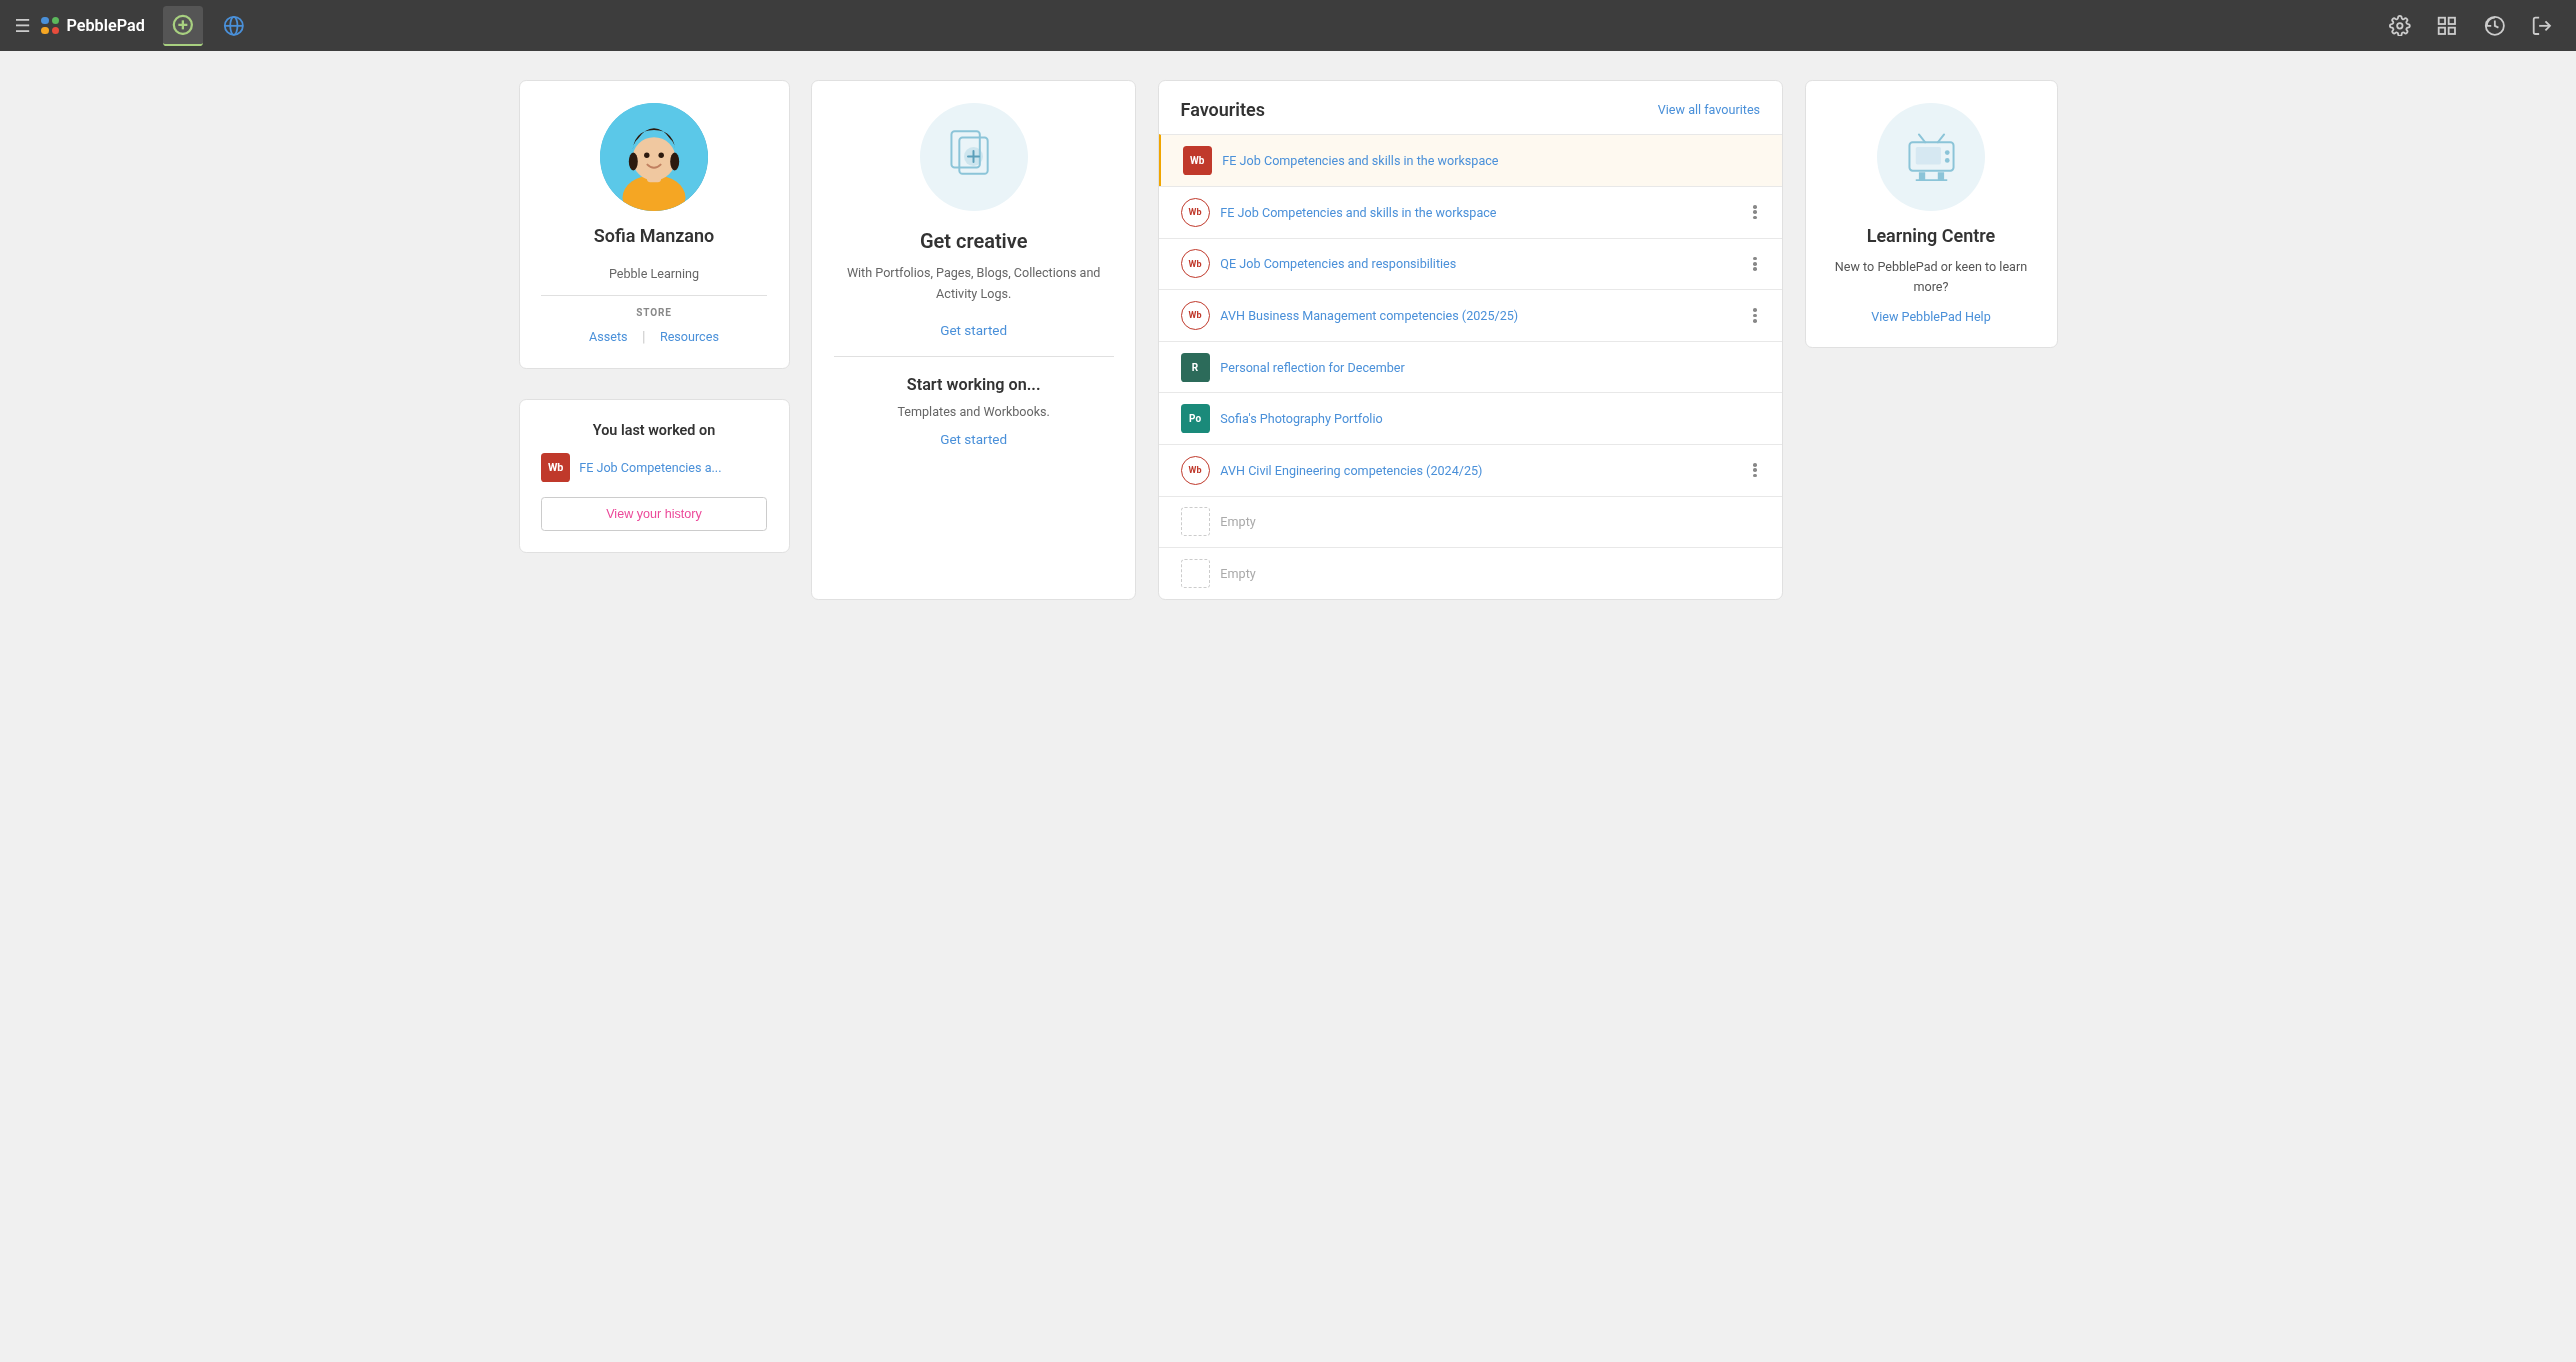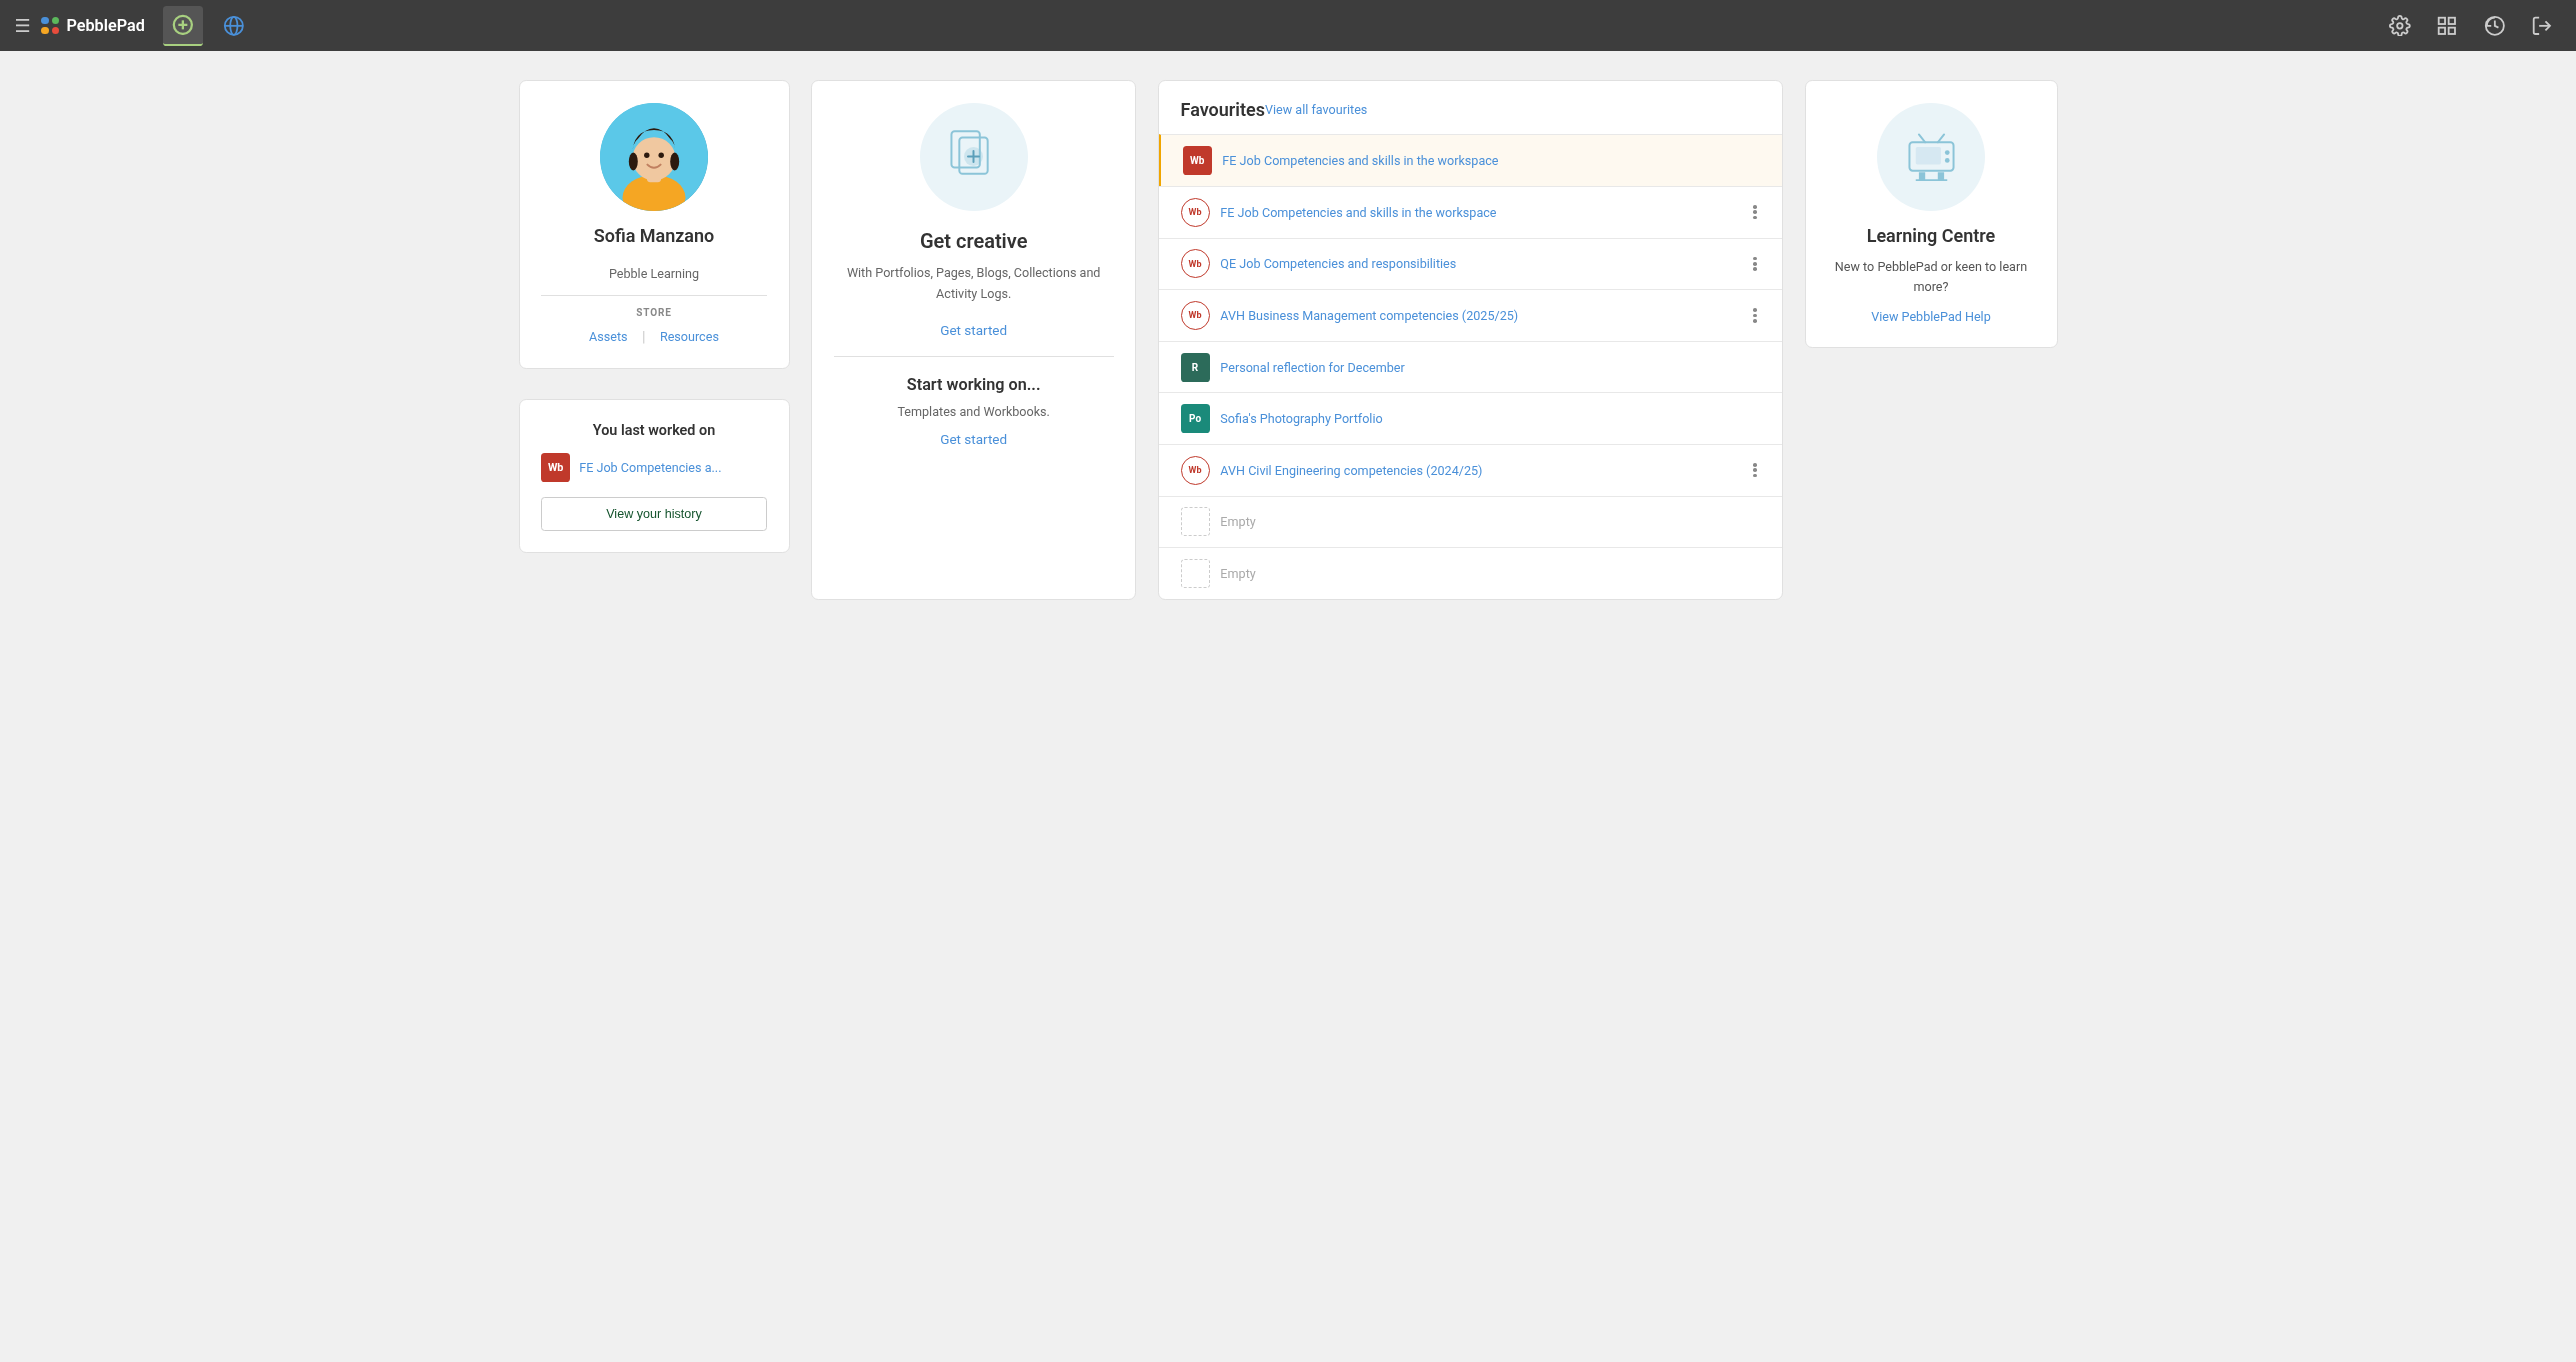--- a/index.html
+++ b/index.html
@@ -104,7 +104,7 @@
     
     .favourites-card { padding: 0; overflow: hidden; }
     .favourites-header {
-      display: flex; align-items: center; 
+      display: flex; align-items: center; justify-content: space-between;
       padding: 18px 21.7px 14.4px;
     }
     .favourites-title { font-size: 18px; font-weight: 600; color: #333; }

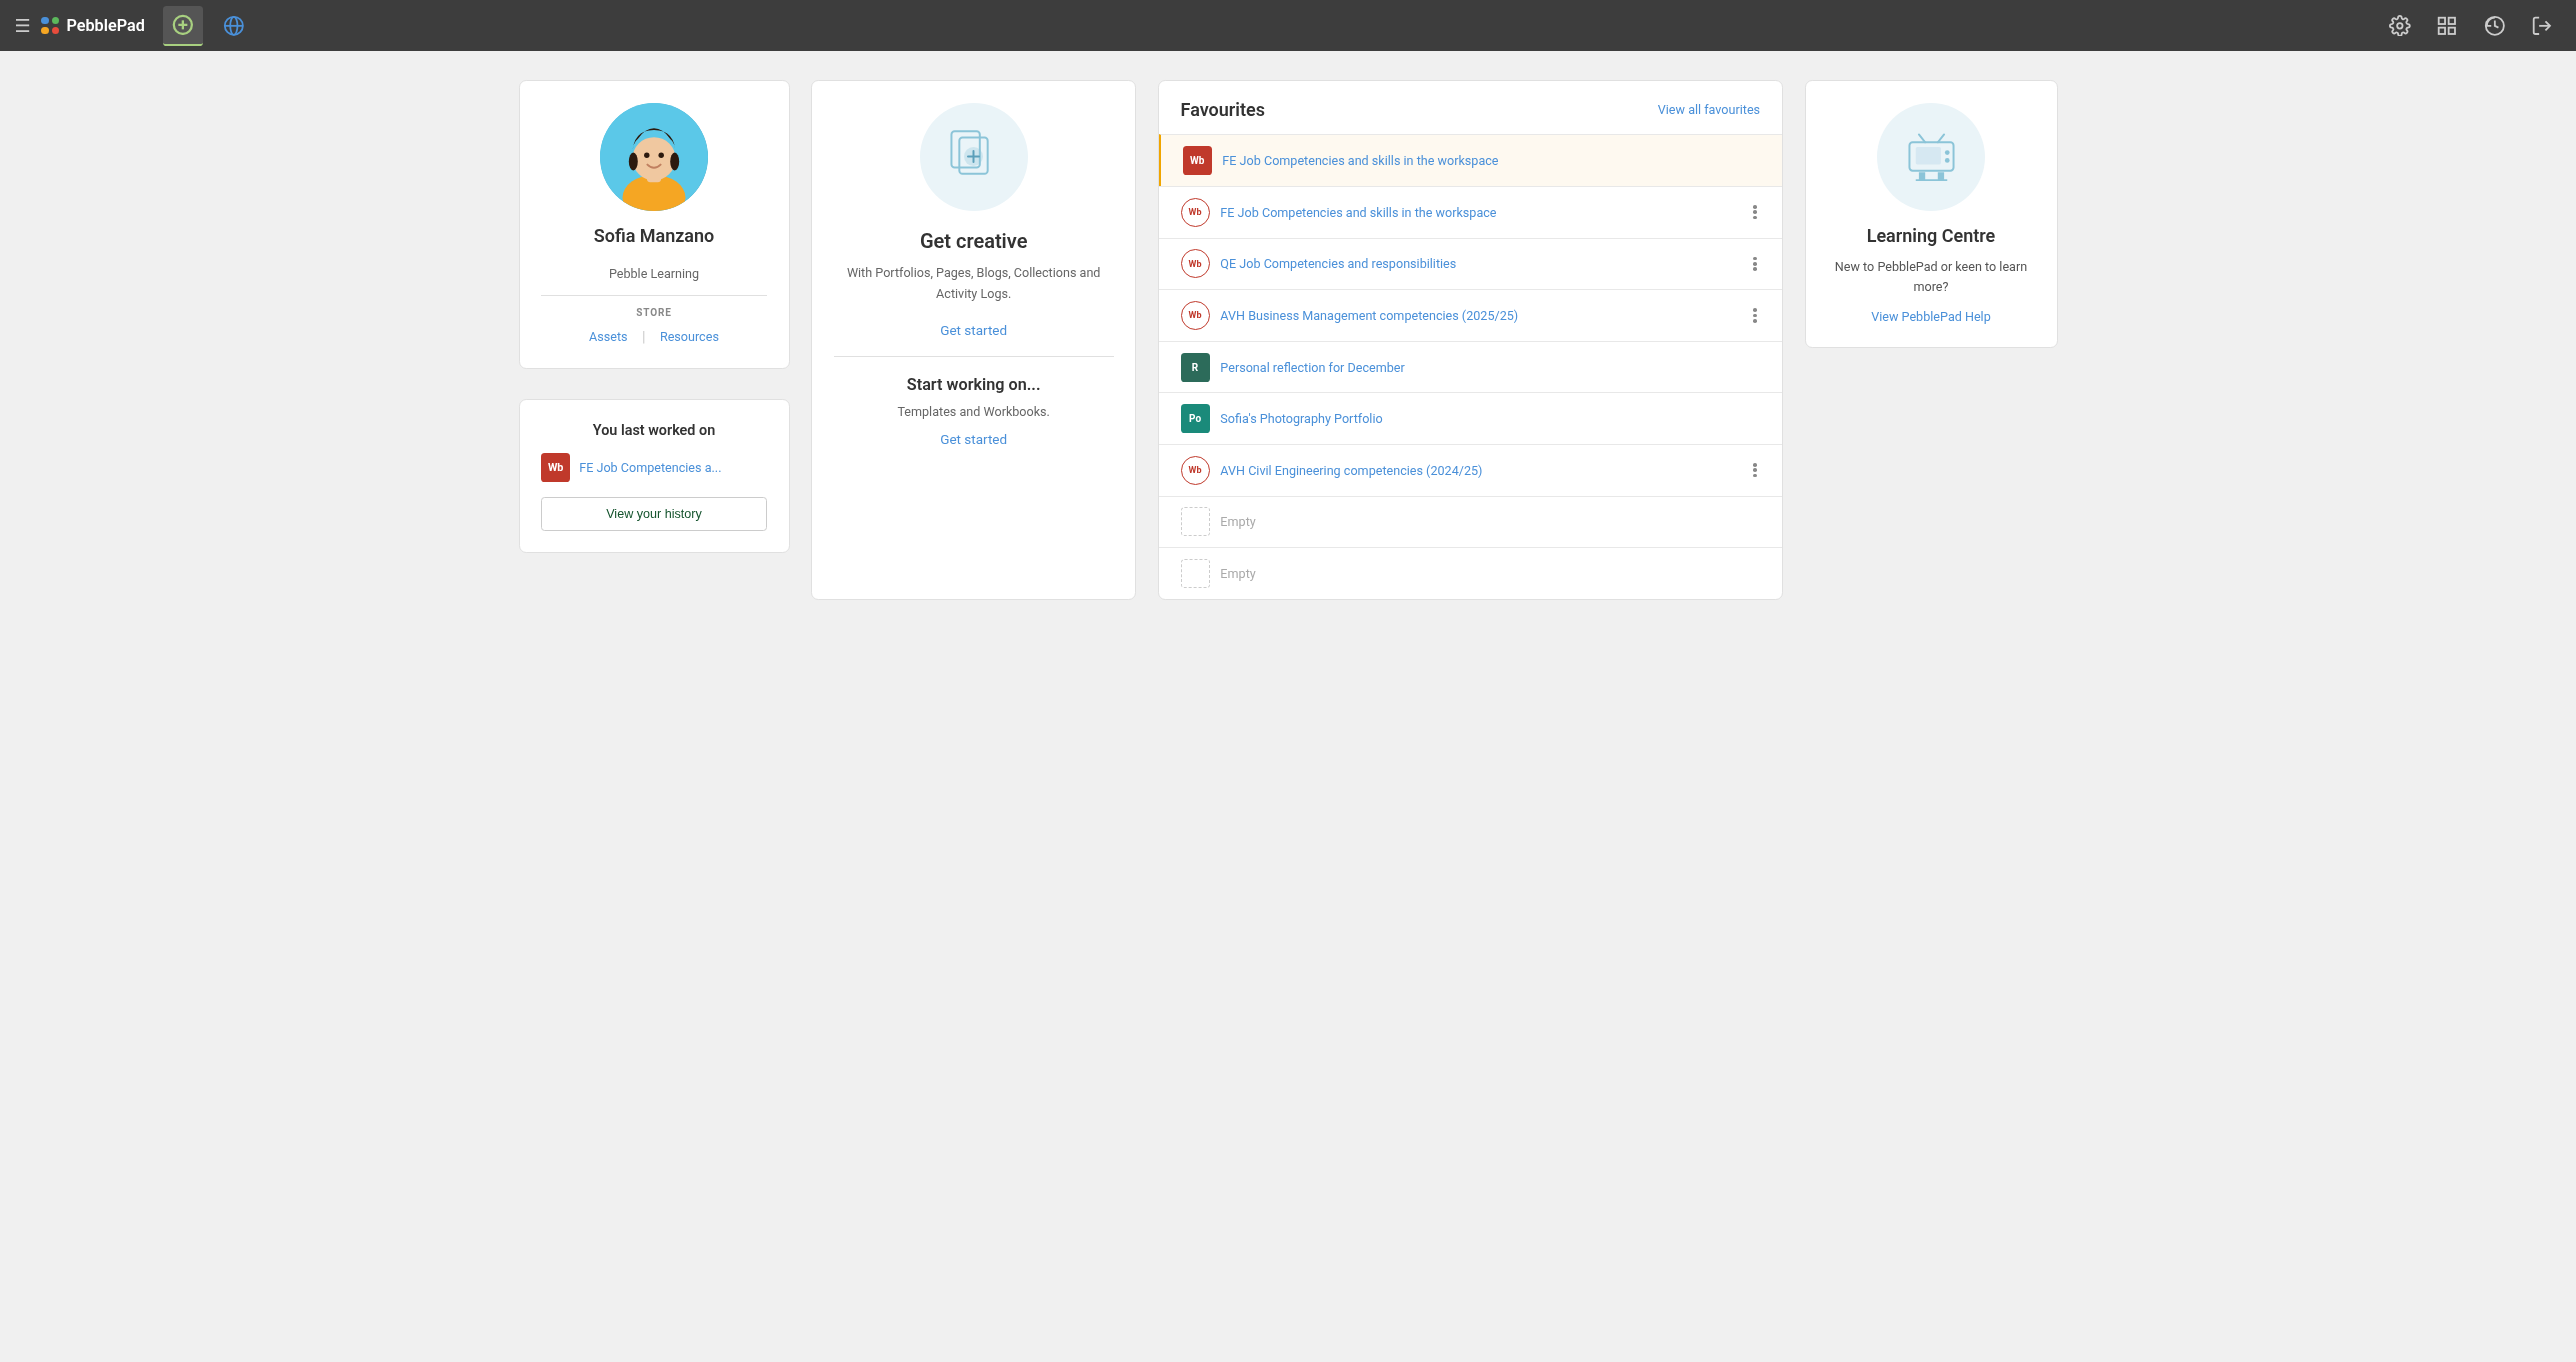--- a/index.html
+++ b/index.html
@@ -84,7 +84,7 @@
     .view-history-btn {
       width: 100%; padding: 9px;
       border: 0.9px solid #ccc; border-radius: 3.6px;
-      background: white; color: #14532d; font-size: 12.6px; cursor: pointer; text-align: center;
+      background: white; color: #ec4899; font-size: 12.6px; cursor: pointer; text-align: center;
     }
 
     

